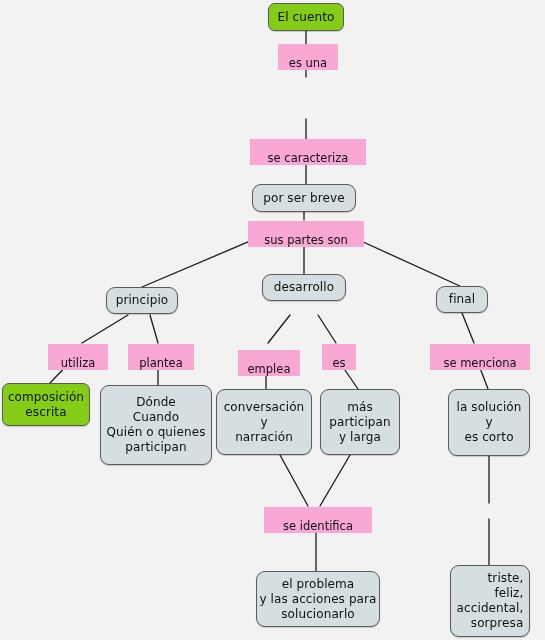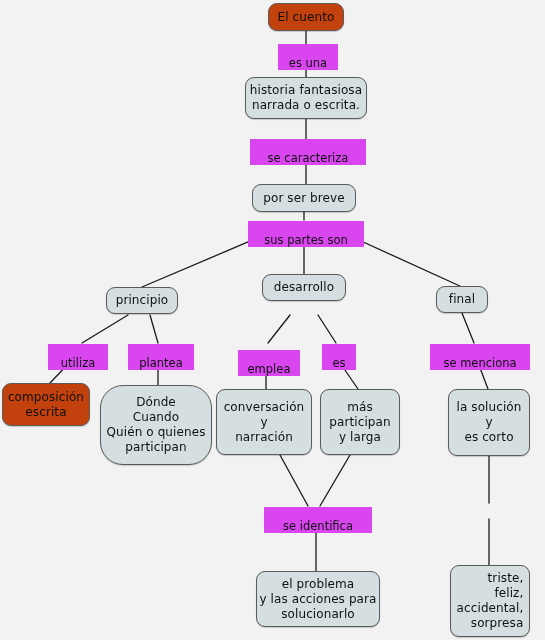--- a/index.html
+++ b/index.html
@@ -45,7 +45,8 @@
     box-shadow: 0 1px 1px rgba(0,0,0,0.18);
   }
   .node.pale {
-    background: #c2410c;
+    background: #84cc16;
+    border-radius: 7px;
   }
   .node.tint {
     background: #d5dfe1;

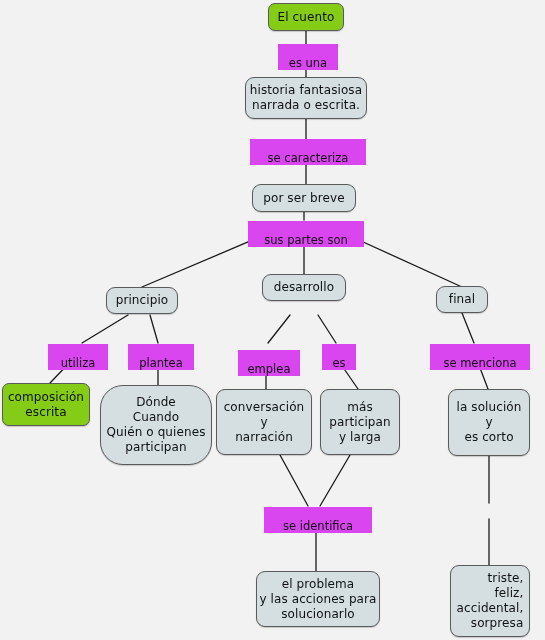--- a/index.html
+++ b/index.html
@@ -57,7 +57,7 @@
     line-height: 13px;
     color: #111111;
     text-align: center;
-    background: #d946ef;
+    background: #f9a8d4;
     padding: 0 2px;
     white-space: pre-line;
     z-index: 4;

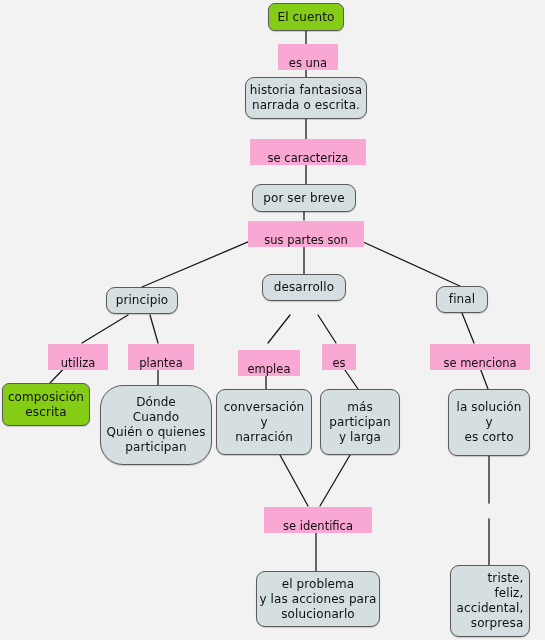--- a/index.html
+++ b/index.html
@@ -109,10 +109,6 @@
     <span>El cuento</span>
   </div>
 
-  <div class="node tint" style="left:245px; top:77px; width:122px; height:42px;">
-    <span>historia fantasiosa
-narrada o escrita.</span>
-  </div>
 
   <div class="node tint" style="left:252px; top:184px; width:104px; height:28px;">
     <span>por ser breve</span>

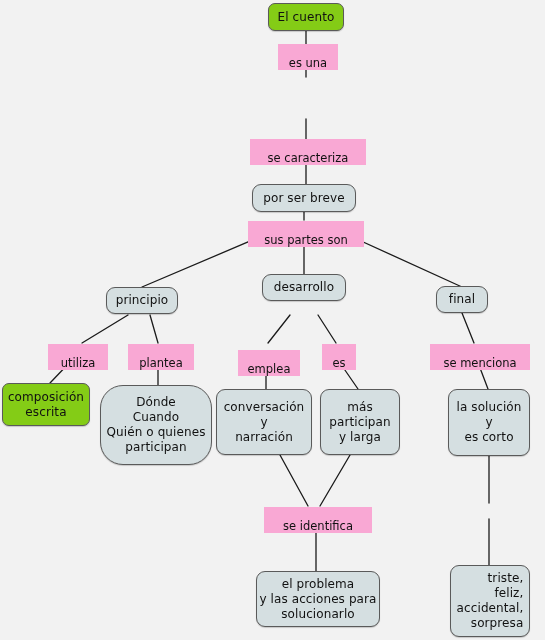--- a/index.html
+++ b/index.html
@@ -131,7 +131,7 @@
 escrita</span>
   </div>
 
-  <div class="node tint" style="left:100px; top:385px; width:112px; height:80px;border-radius:23px;">
+  <div class="node tint" style="left:100px; top:385px; width:112px; height:80px;">
     <span>Dónde
 Cuando
 Quién o quienes

